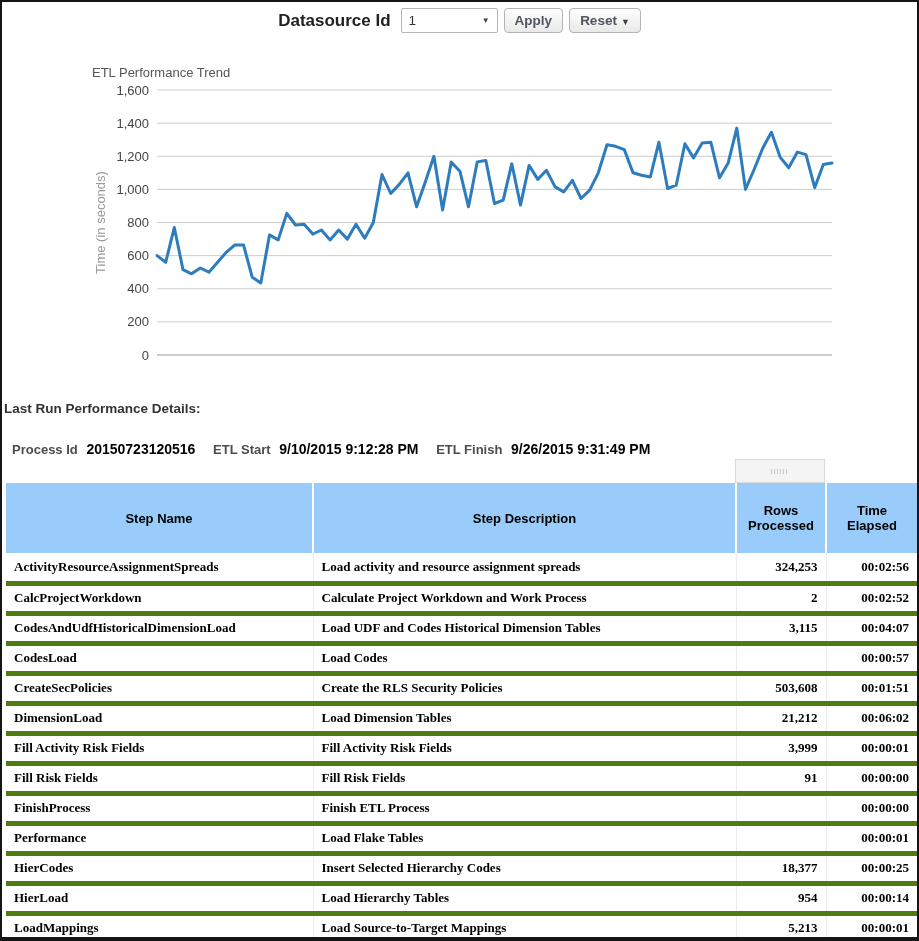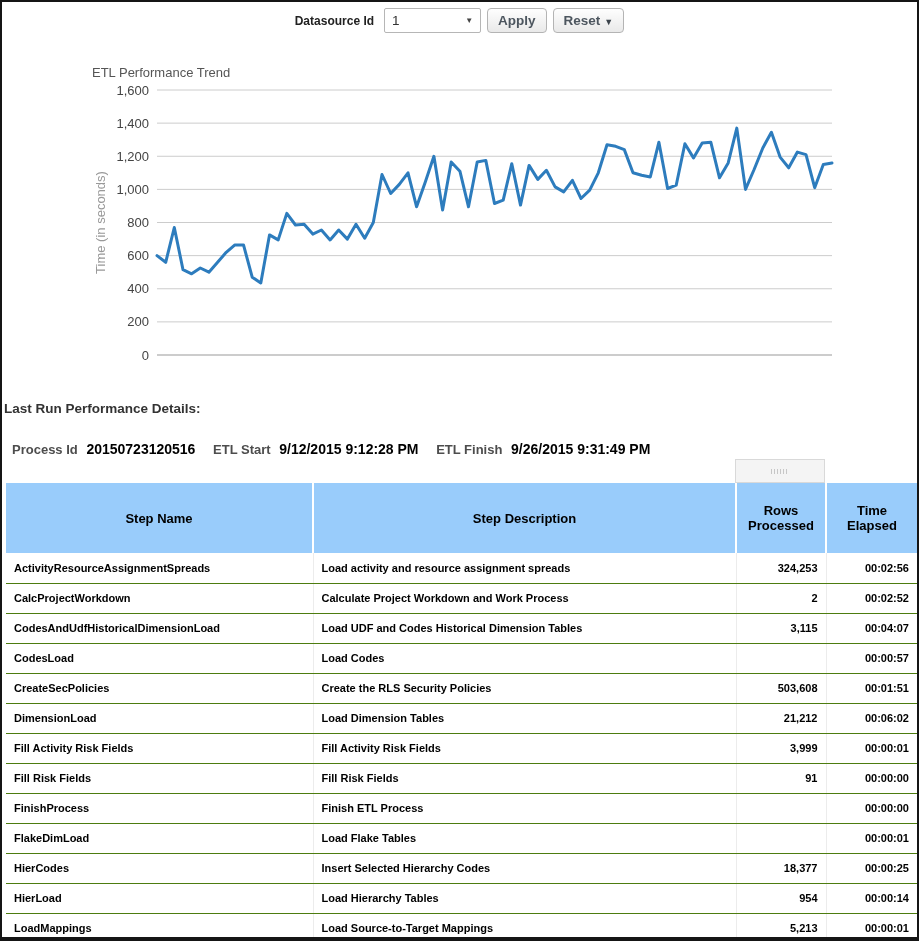--- a/index.html
+++ b/index.html
@@ -15,7 +15,7 @@
     position:absolute; top:6px; left:0; width:100%;
     display:flex; justify-content:center; align-items:center; gap:6px;
   }
-  .ds-label { font-size:12px; font-weight:bold; color:#222; margin-right:4px;text-align:right; }
+  .ds-label { font-size:17px; font-weight:bold; color:#222; margin-right:4px;text-align:right; }
   .select {
     position:relative; width:97px; height:25px; background:#fff;
     border:1px solid #b6b6b6; border-radius:2px;

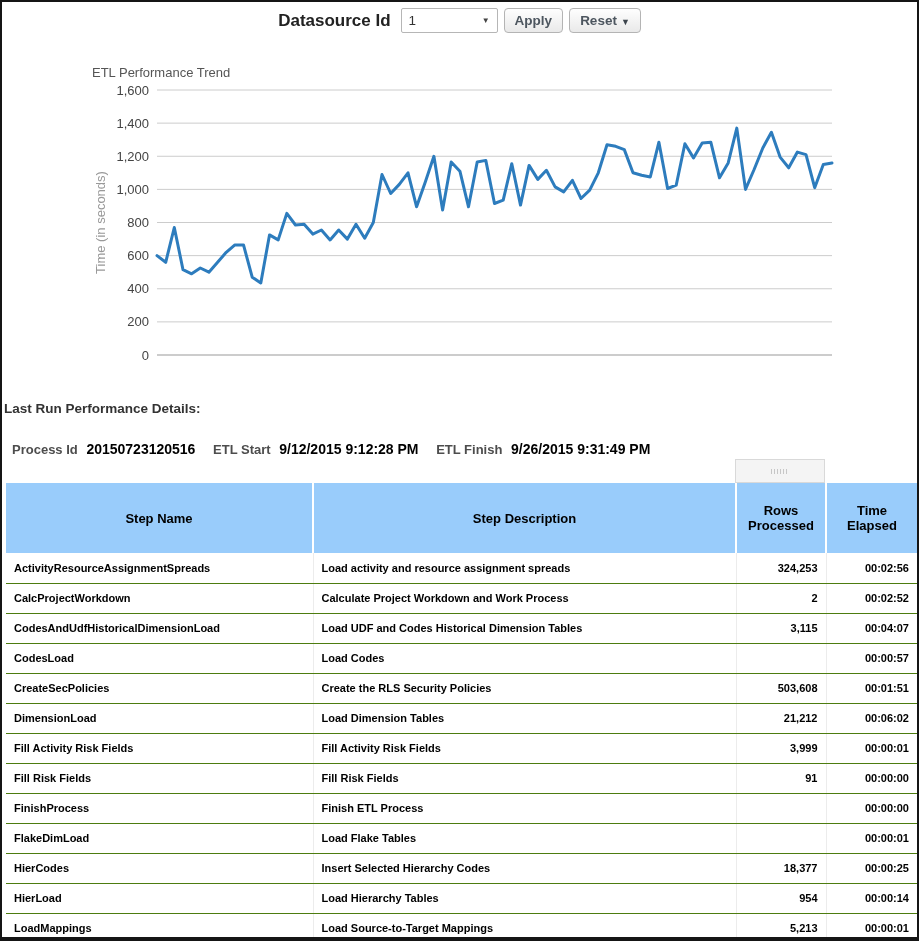--- a/index.html
+++ b/index.html
@@ -116,7 +116,7 @@
     <span class="lbl">Process Id</span>
     <span class="val">20150723120516</span>
     <span class="lbl">ETL Start</span>
-    <span class="val">9/12/2015 9:12:28 PM</span>
+    <span class="val">9/10/2015 9:12:28 PM</span>
     <span class="lbl">ETL Finish</span>
     <span class="val">9/26/2015 9:31:49 PM</span>
   </div>

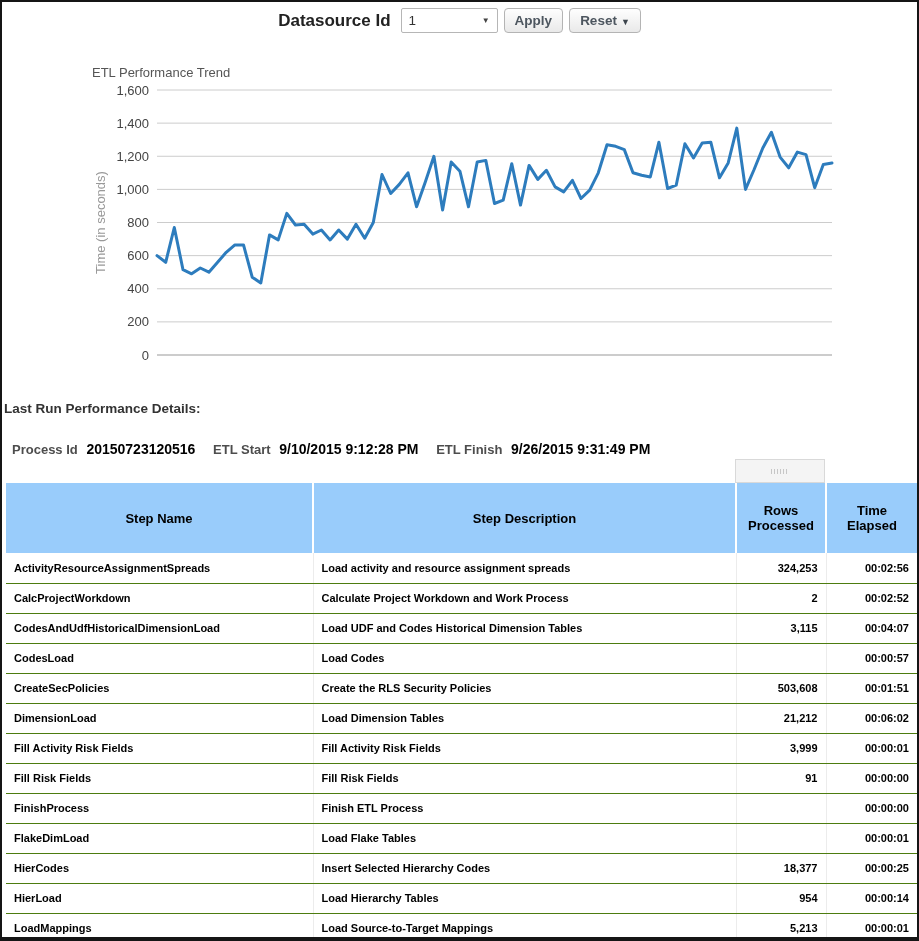--- a/index.html
+++ b/index.html
@@ -62,9 +62,9 @@
   }
   table.steps th:last-child { border-right:none; }
   table.steps td {
-    height:30px; font-size:11px; font-weight:bold; color:#000;
-    border-bottom:1px solid #4d7c0f; border-right:1px solid #ececec;
-    padding:2px 8px; white-space:nowrap; overflow:hidden;
+    height:30px; font-size:13px; font-weight:bold; color:#000;
+    border-bottom:5px solid #4d7c0f; border-right:1px solid #ececec;
+    padding:2px 8px; white-space:nowrap; overflow:hidden;font-family:Liberation Serif, serif;
   }
   table.steps td:last-child { border-right:none;margin-top:11px; }
   td.col-name, td.col-desc { text-align:left; }

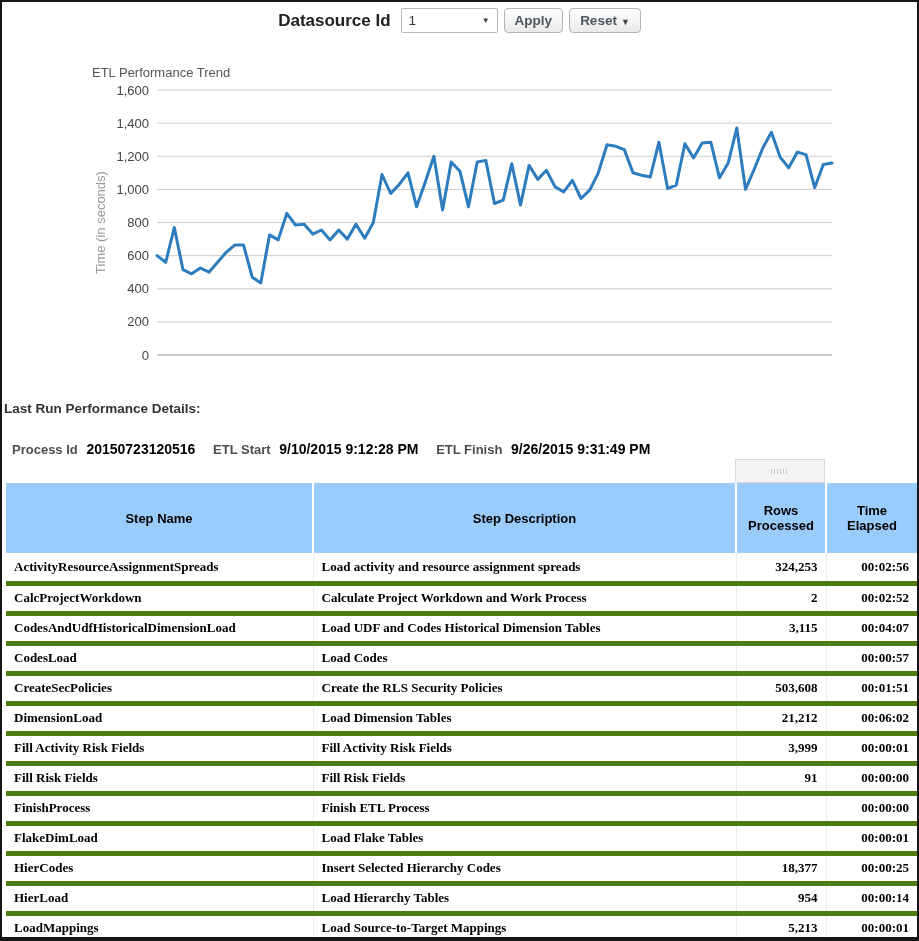--- a/index.html
+++ b/index.html
@@ -196,7 +196,7 @@
           <td class="col-time">00:00:00</td>
         </tr>
         <tr>
-          <td class="col-name">FlakeDimLoad</td>
+          <td class="col-name">Performance</td>
           <td class="col-desc">Load Flake Tables</td>
           <td class="col-rows"></td>
           <td class="col-time">00:00:01</td>

